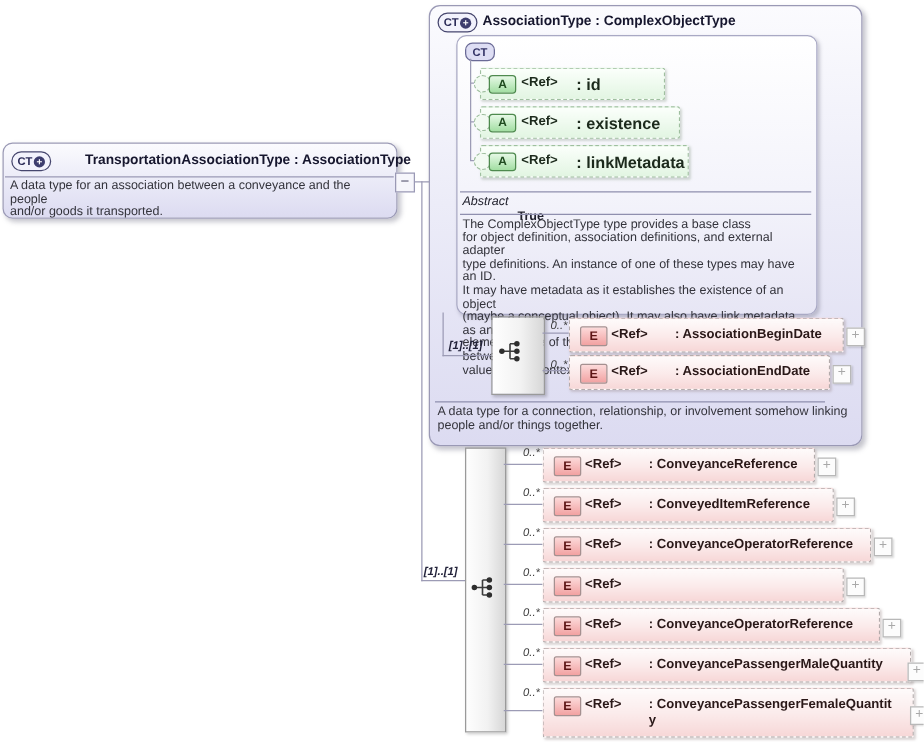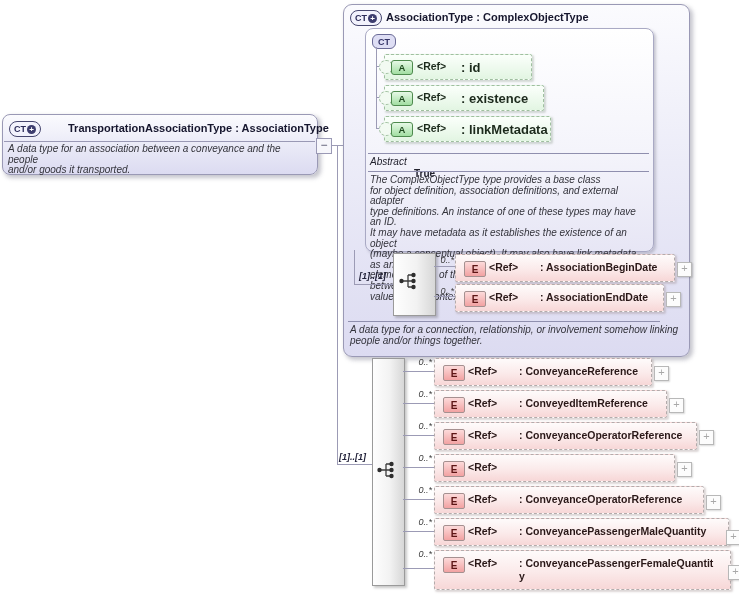--- a/index.html
+++ b/index.html
@@ -13,7 +13,7 @@
         background:linear-gradient(to bottom,#ffffff 0%,#f4f4fb 55%,#e7e6f5 100%);
         box-shadow:2px 2px 3px rgba(110,110,130,.35);}
   .boxtitle{position:absolute;font-size:11px;font-weight:bold;white-space:nowrap;color:#16162e;}
-  .doc{position:absolute;font-style:italic;font-size:10px;line-height:10.6px;color:#33333b;white-space:pre-line;}
+  .doc{position:absolute;font-size:10px;line-height:10.6px;color:#33333b;white-space:pre-line;}
   .sep{position:absolute;height:1px;background:#8f8fae;}
   
   .badge-ctp{position:absolute;width:30px;height:14px;border:1.4px solid #46466e;border-radius:8px;

